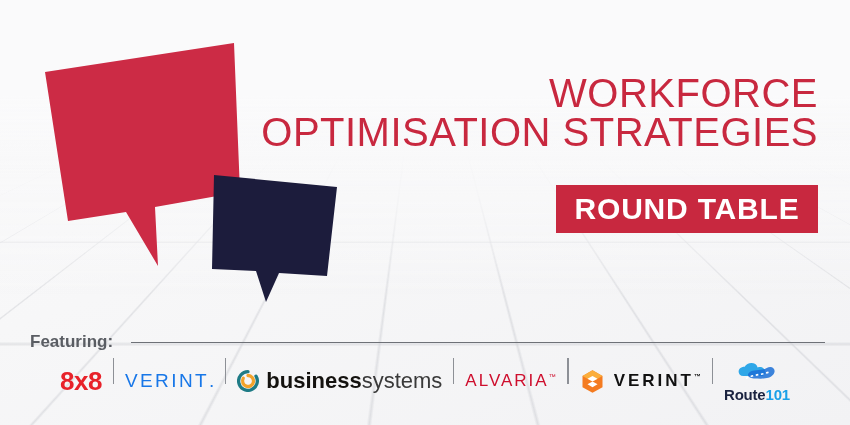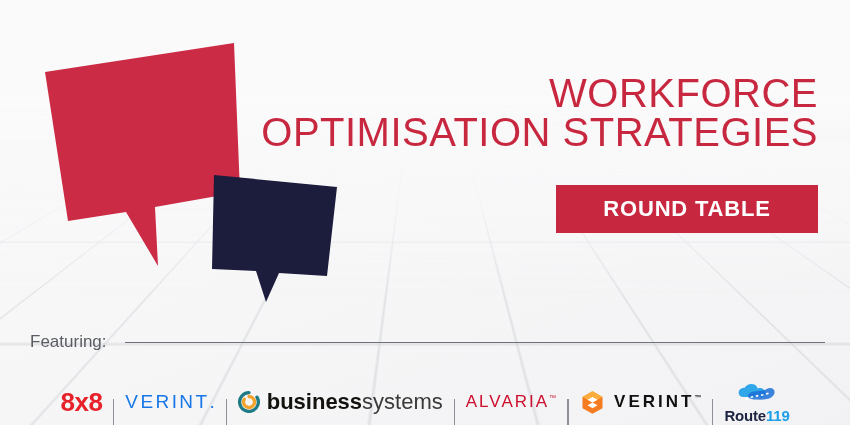--- a/index.html
+++ b/index.html
@@ -60,7 +60,7 @@
     display:flex;align-items:center;justify-content:center;
   }
   .badge span{
-    color:#ffffff;font-weight:bold;font-size:22px;letter-spacing:.8px;
+    color:#ffffff;font-weight:bold;font-size:30px;letter-spacing:.8px;
   }
 
   

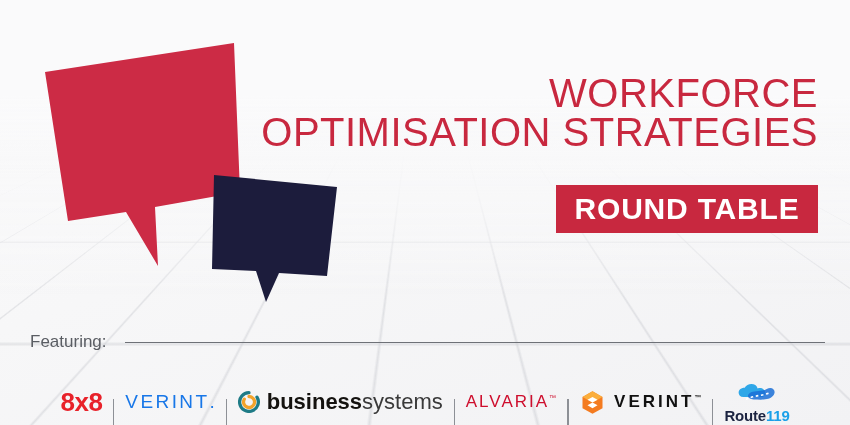--- a/index.html
+++ b/index.html
@@ -68,7 +68,7 @@
     position:absolute;left:30px;top:332px;display:flex;align-items:center;width:795px;
   }
   .featuring .lab{
-    color:#5a5d63;font-size:17px;font-weight:400;white-space:nowrap;
+    color:#5a5d63;font-size:17px;font-weight:700;white-space:nowrap;
   }
   .featuring .rule{
     flex:1;height:1px;background:#6e7177;margin-left:18px;

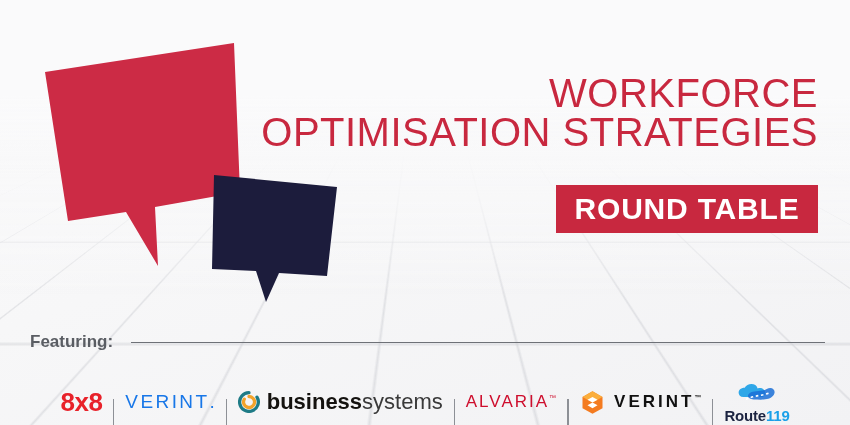--- a/index.html
+++ b/index.html
@@ -77,7 +77,7 @@
   
   .logos{
     position:absolute;left:0;top:358px;width:850px;height:67px;
-    display:flex;align-items:flex-end;justify-content:center;
+    display:flex;align-items:flex-start;justify-content:center;
   }
   .logo-cell{
     display:flex;align-items:center;justify-content:center;

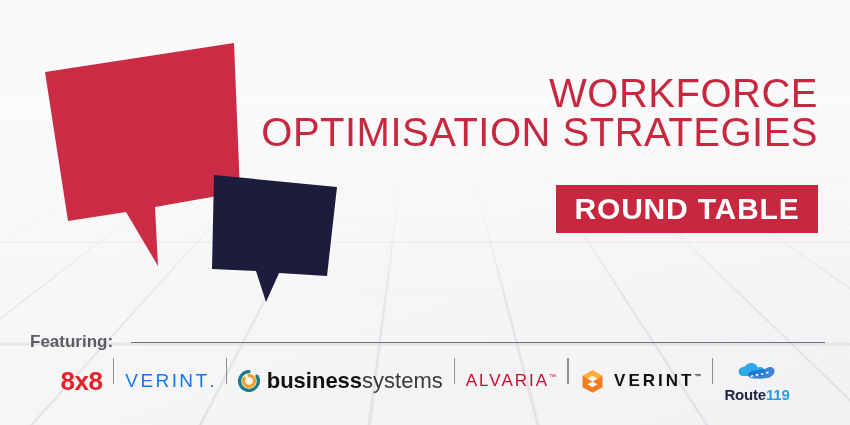--- a/index.html
+++ b/index.html
@@ -199,7 +199,7 @@
           <path d="M30 30 C22 30 18 24 24 20 C30 16 44 18 50 14 C58 9 66 16 60 24 C54 32 40 30 30 30 Z" fill="#1B6FD6" opacity=".85"></path>
           <path d="M18 30 C28 24 44 24 54 20" fill="none" stroke="#ffffff" stroke-width="2.4" stroke-dasharray="4 4"></path>
         </svg>
-        <span class="r101-txt"><span class="a">Route</span><span class="b">119</span></span>
+        <span class="r101-txt"><span class="a">Route</span><span class="b">101</span></span>
       </div>
     </div>
 

